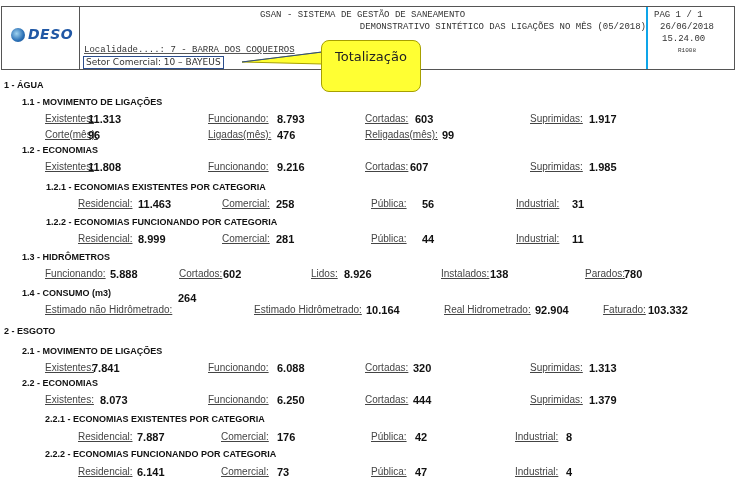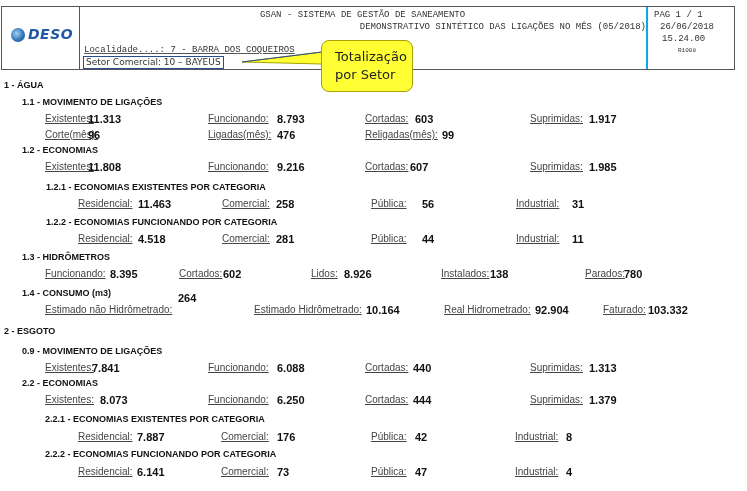--- a/index.html
+++ b/index.html
@@ -20,7 +20,7 @@
   .r2 { position:absolute; left:12px; top:15px; }
   .r3 { position:absolute; left:14px; top:27px; }
   .r4 { position:absolute; left:30px; top:40px; font-size:6px; }
-  .callout { position:absolute; left:321px; top:40px; width:92px; height:52px; background:#ffff33; border:1.5px solid #a7a000; border-radius:8px; box-sizing:border-box; font-family:"DejaVu Sans", sans-serif; font-size:13px; color:#222; padding:7px 0 0 13px; line-height:18px; }
+  .callout { position:absolute; left:321px; top:40px; width:100px; height:52px; background:#ffff33; border:1.5px solid #a7a000; border-radius:8px; box-sizing:border-box; font-family:"DejaVu Sans", sans-serif; font-size:13px; color:#222; padding:7px 0 0 13px; line-height:18px; }
   .pointer { position:absolute; left:0; top:0; width:747px; height:491px; pointer-events:none; }
   .sec { position:absolute; font-weight:bold; font-size:9px; color:#111; white-space:nowrap;text-align:right; }
   .lbl { position:absolute; font-size:10px; color:#444; white-space:nowrap;text-decoration:underline; }

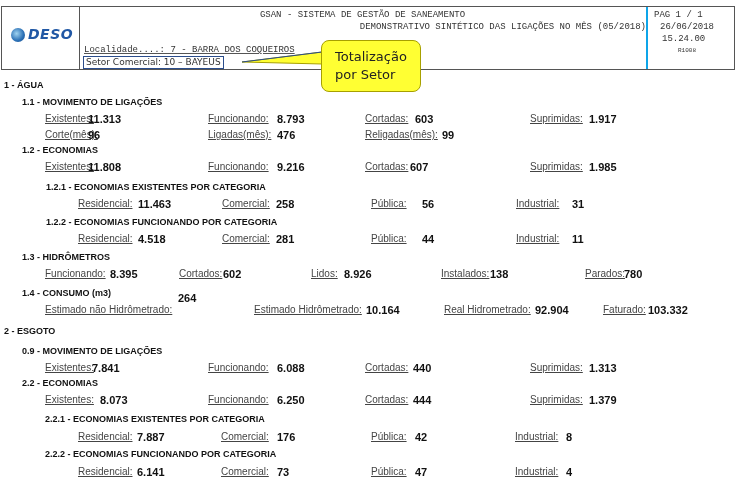--- a/index.html
+++ b/index.html
@@ -56,7 +56,6 @@
 </svg>
 <div class="callout">
   <div>Totalização</div>
-  <div>por Setor</div>
 </div>
 
 <div class="sec" style="left:4px;top:80px">1 - ÁGUA</div>

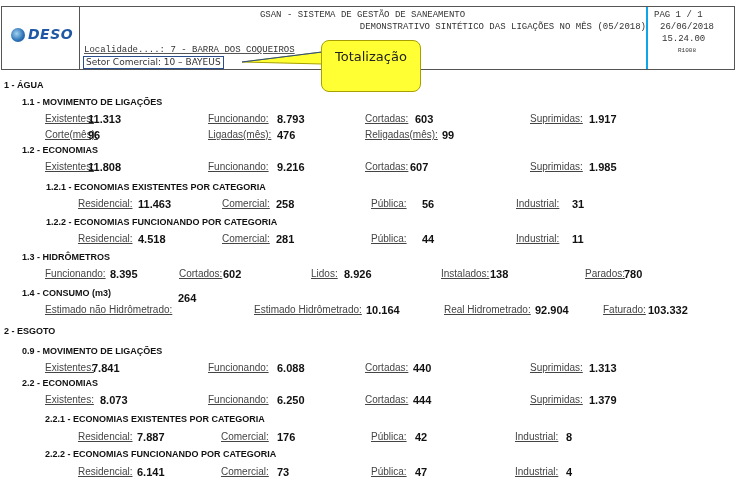--- a/index.html
+++ b/index.html
@@ -99,7 +99,7 @@
 
 <div class="sec" style="left:46px;top:217px">1.2.2 - ECONOMIAS FUNCIONANDO POR CATEGORIA</div>
 <div class="lbl" style="left:78px;top:233px">Residencial:</div>
-<div class="val" style="left:138px;top:233px">4.518</div>
+<div class="val" style="left:138px;top:233px">8.999</div>
 <div class="lbl" style="left:222px;top:233px">Comercial:</div>
 <div class="val" style="left:276px;top:233px">281</div>
 <div class="lbl" style="left:371px;top:233px">Pública:</div>

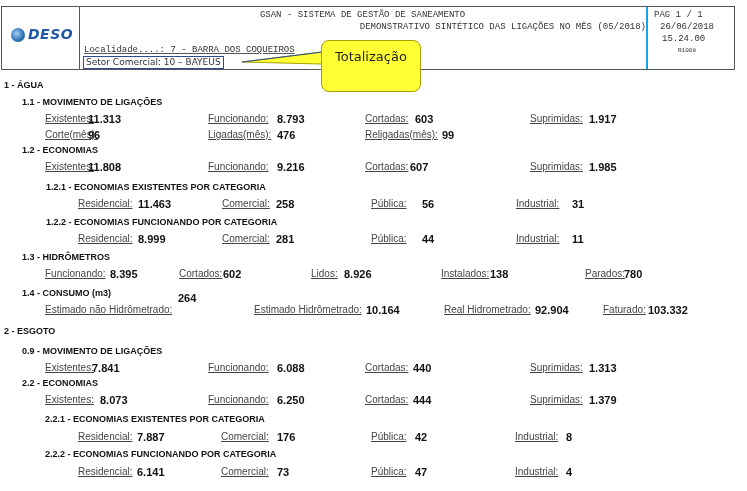--- a/index.html
+++ b/index.html
@@ -109,7 +109,7 @@
 
 <div class="sec" style="left:22px;top:252px">1.3 - HIDRÔMETROS</div>
 <div class="lbl" style="left:45px;top:268px">Funcionando:</div>
-<div class="val" style="left:110px;top:268px">8.395</div>
+<div class="val" style="left:110px;top:268px">5.888</div>
 <div class="lbl" style="left:179px;top:268px">Cortados:</div>
 <div class="val" style="left:223px;top:268px">602</div>
 <div class="lbl" style="left:311px;top:268px">Lidos:</div>

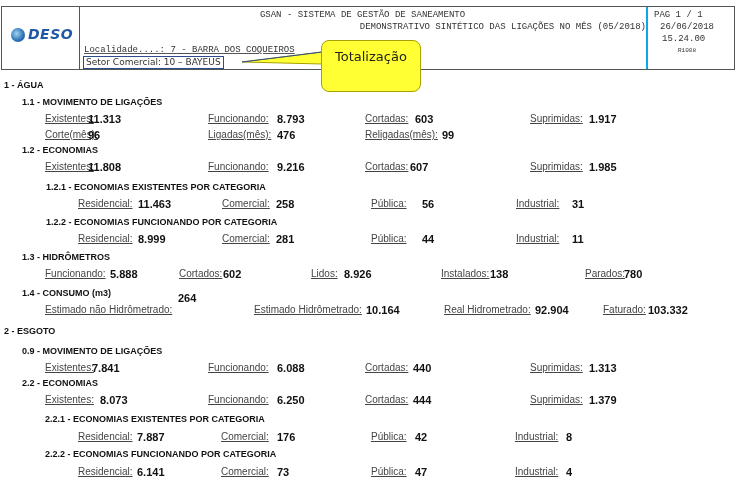--- a/index.html
+++ b/index.html
@@ -131,7 +131,7 @@
 
 <div class="sec" style="left:4px;top:326px">2 - ESGOTO</div>
 
-<div class="sec" style="left:22px;top:346px">0.9 - MOVIMENTO DE LIGAÇÕES</div>
+<div class="sec" style="left:22px;top:346px">2.1 - MOVIMENTO DE LIGAÇÕES</div>
 <div class="lbl" style="left:45px;top:362px">Existentes:</div>
 <div class="val" style="left:92px;top:362px">7.841</div>
 <div class="lbl" style="left:208px;top:362px">Funcionando:</div>

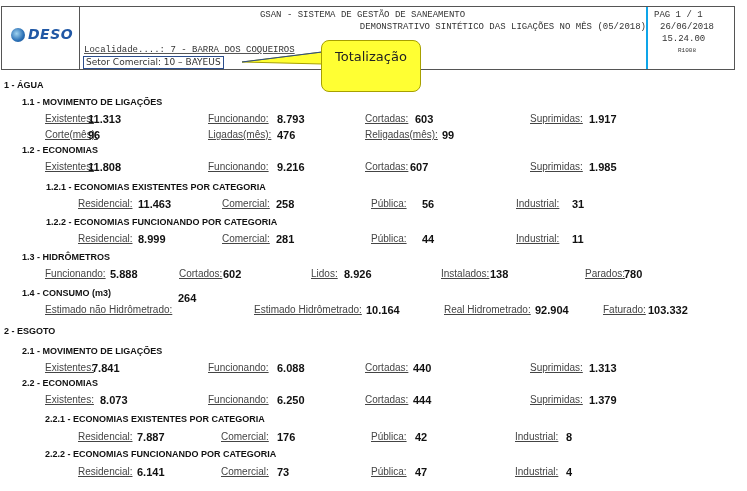--- a/index.html
+++ b/index.html
@@ -137,7 +137,7 @@
 <div class="lbl" style="left:208px;top:362px">Funcionando:</div>
 <div class="val" style="left:277px;top:362px">6.088</div>
 <div class="lbl" style="left:365px;top:362px">Cortadas:</div>
-<div class="val" style="left:413px;top:362px">440</div>
+<div class="val" style="left:413px;top:362px">320</div>
 <div class="lbl" style="left:530px;top:362px">Suprimidas:</div>
 <div class="val" style="left:589px;top:362px">1.313</div>
 

